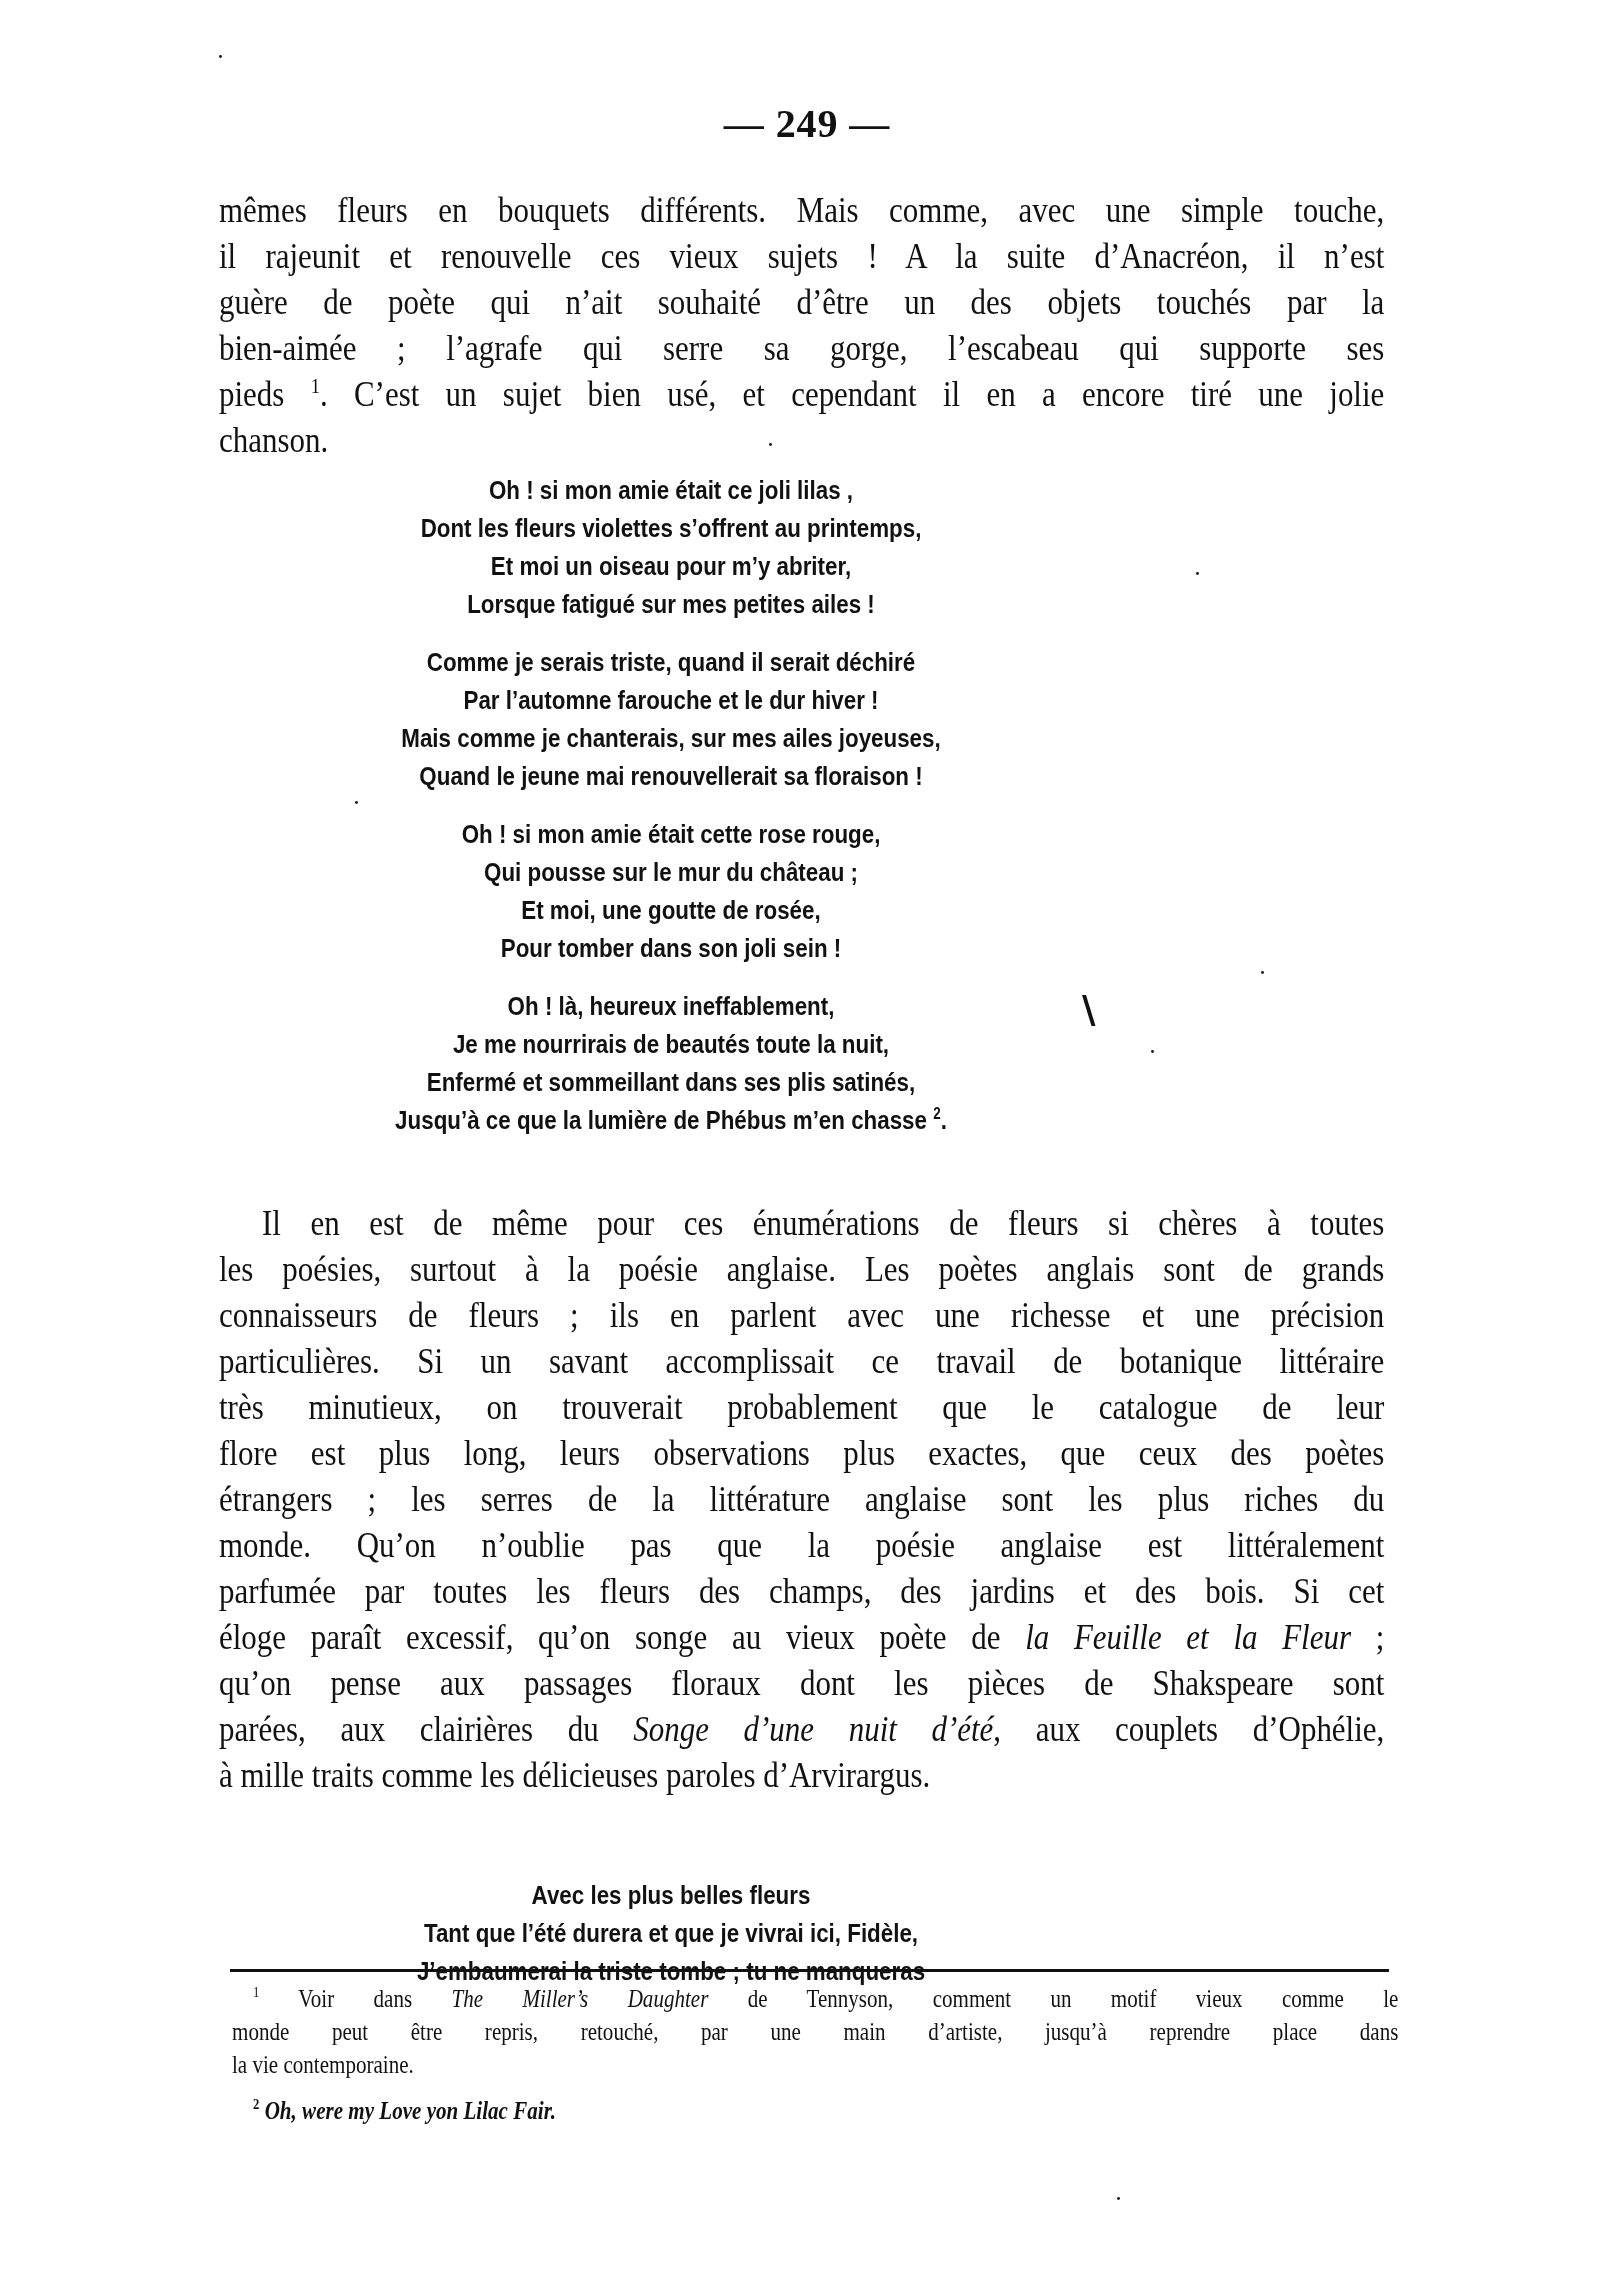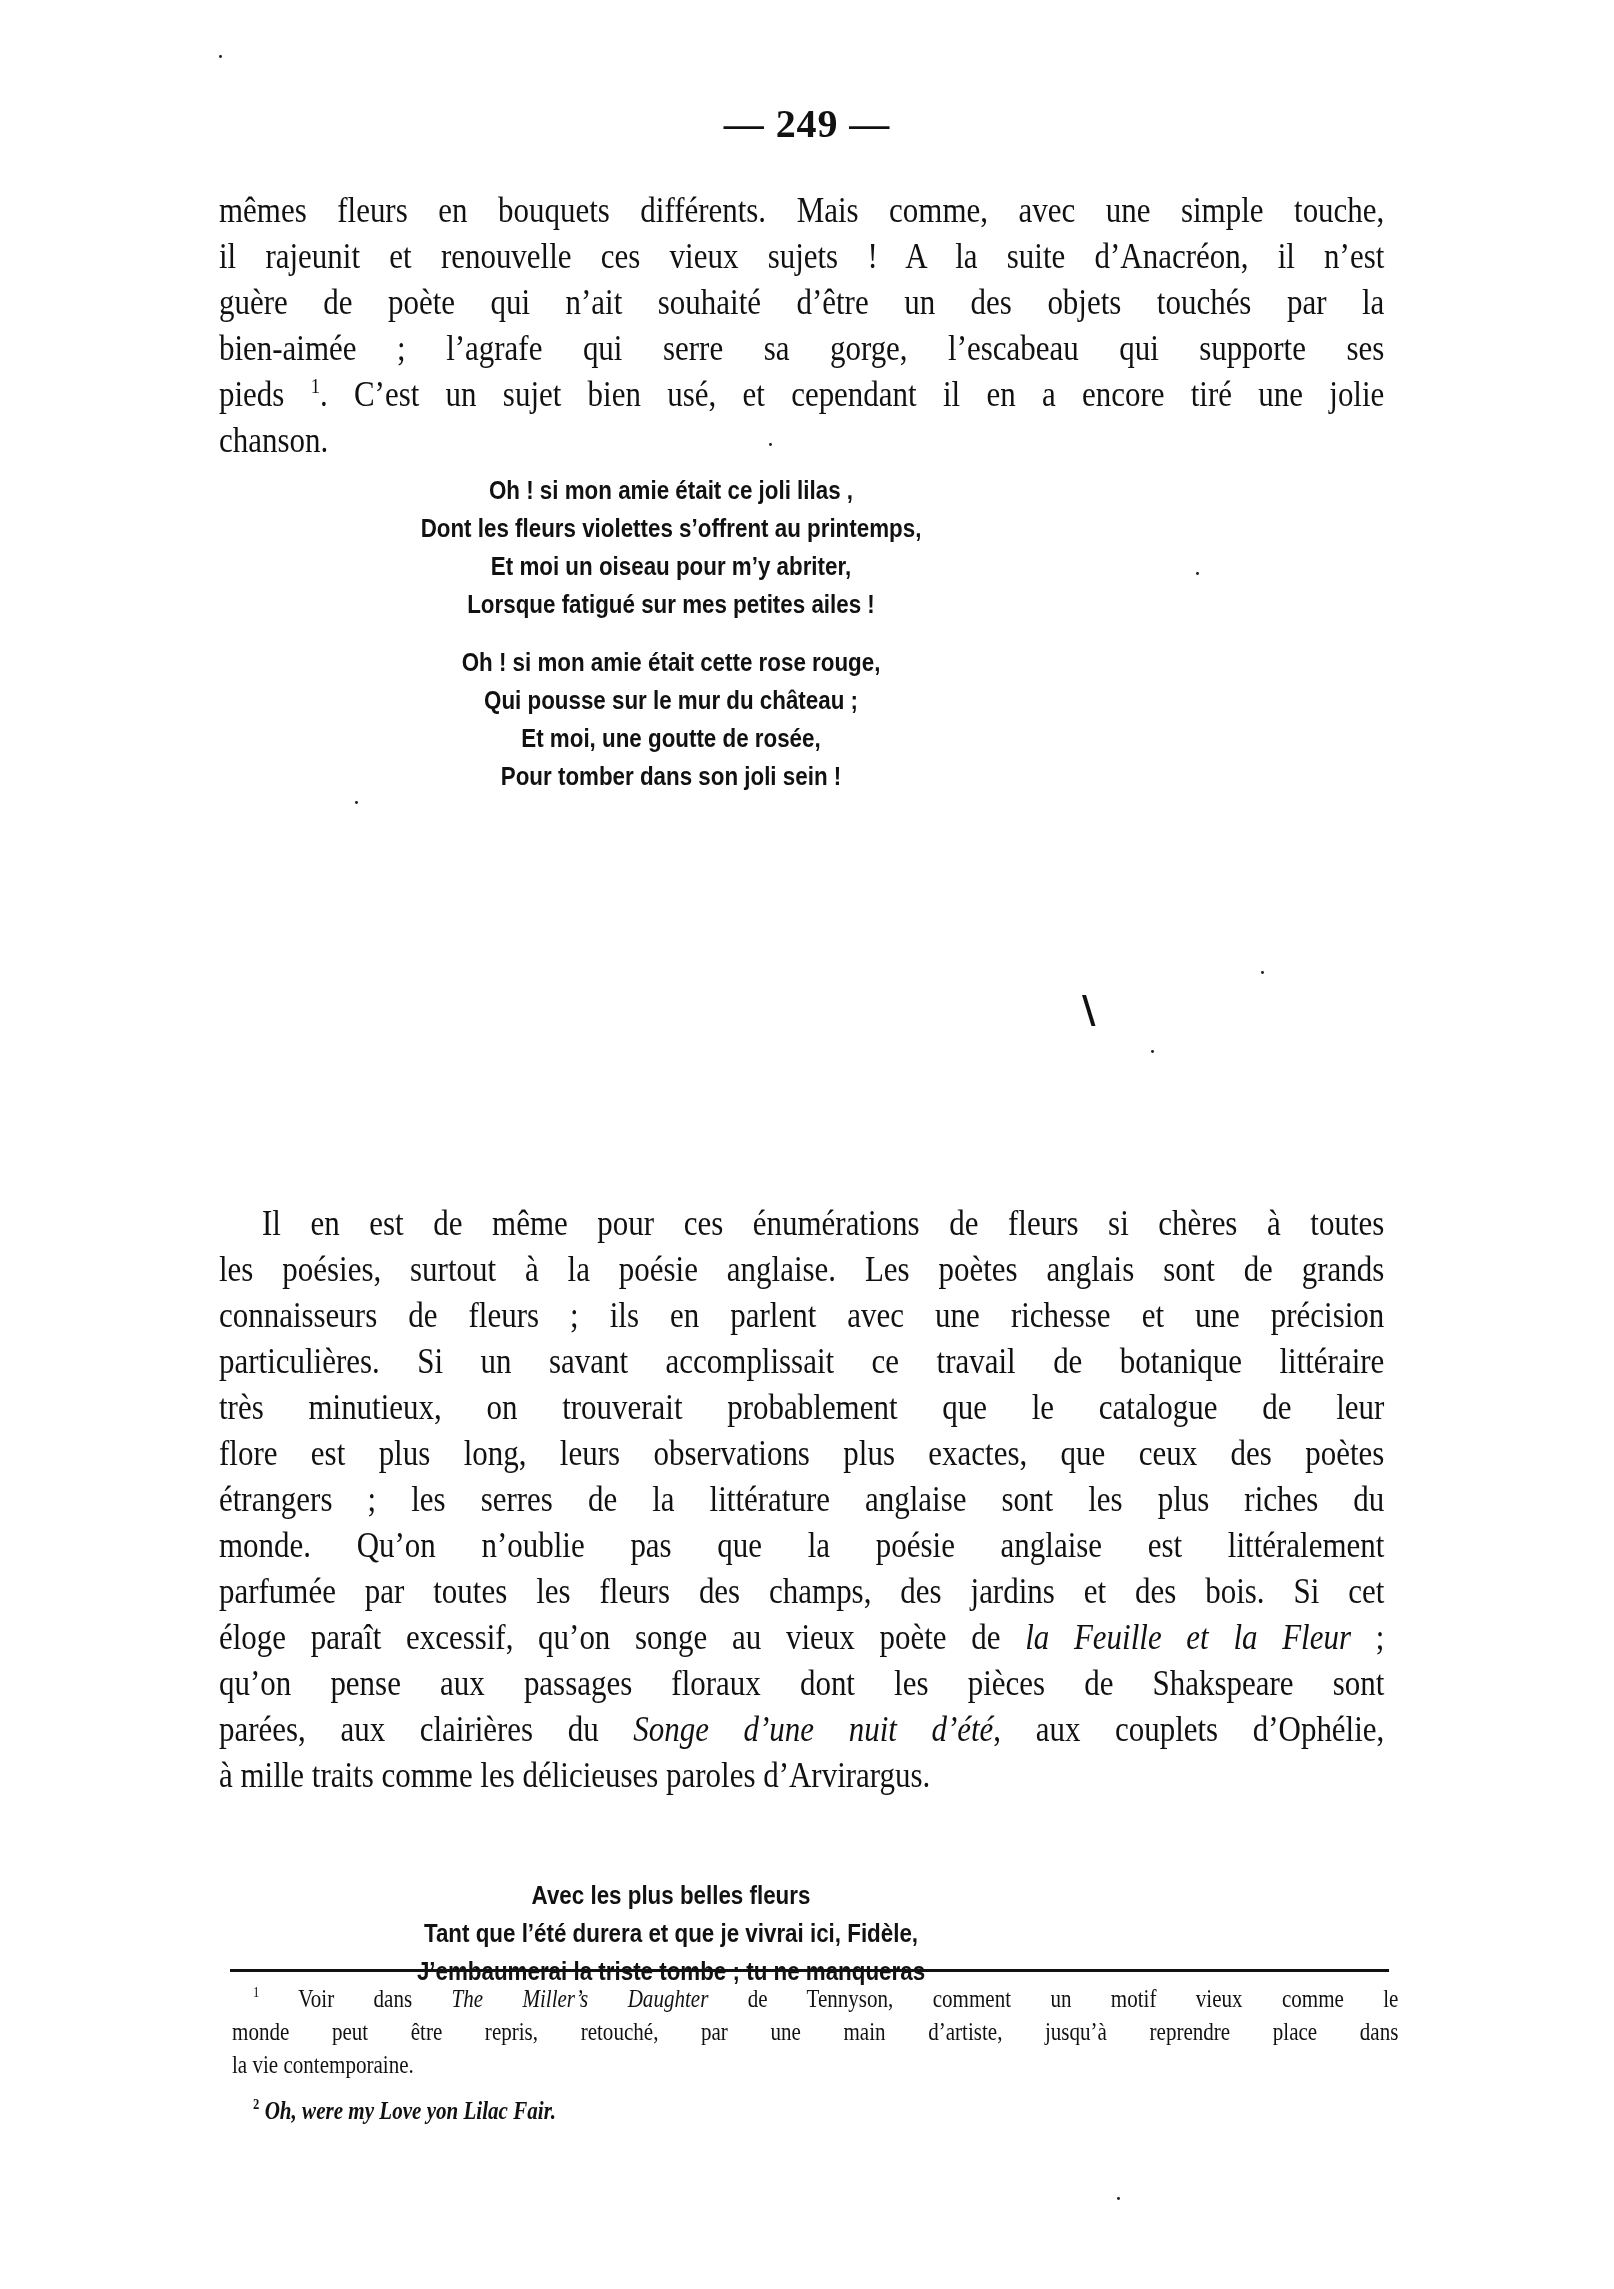--- a/index.html
+++ b/index.html
@@ -72,6 +72,12 @@
     <span class="v-line">Lorsque fatigué sur mes petites ailes !</span>
   </div>
   <div class="stanza">
+    <span class="v-line">Comme je serais triste, quand il serait déchiré</span>
+    <span class="v-line">Par l’automne farouche et le dur hiver !</span>
+    <span class="v-line">Mais comme je chanterais, sur mes ailes joyeuses,</span>
+    <span class="v-line">Quand le jeune mai renouvellerait sa floraison !</span>
+  </div>
+  <div class="stanza">
     <span class="v-line">Oh ! si mon amie était cette rose rouge,</span>
     <span class="v-line">Qui pousse sur le mur du château ;</span>
     <span class="v-line">Et moi, une goutte de rosée,</span>

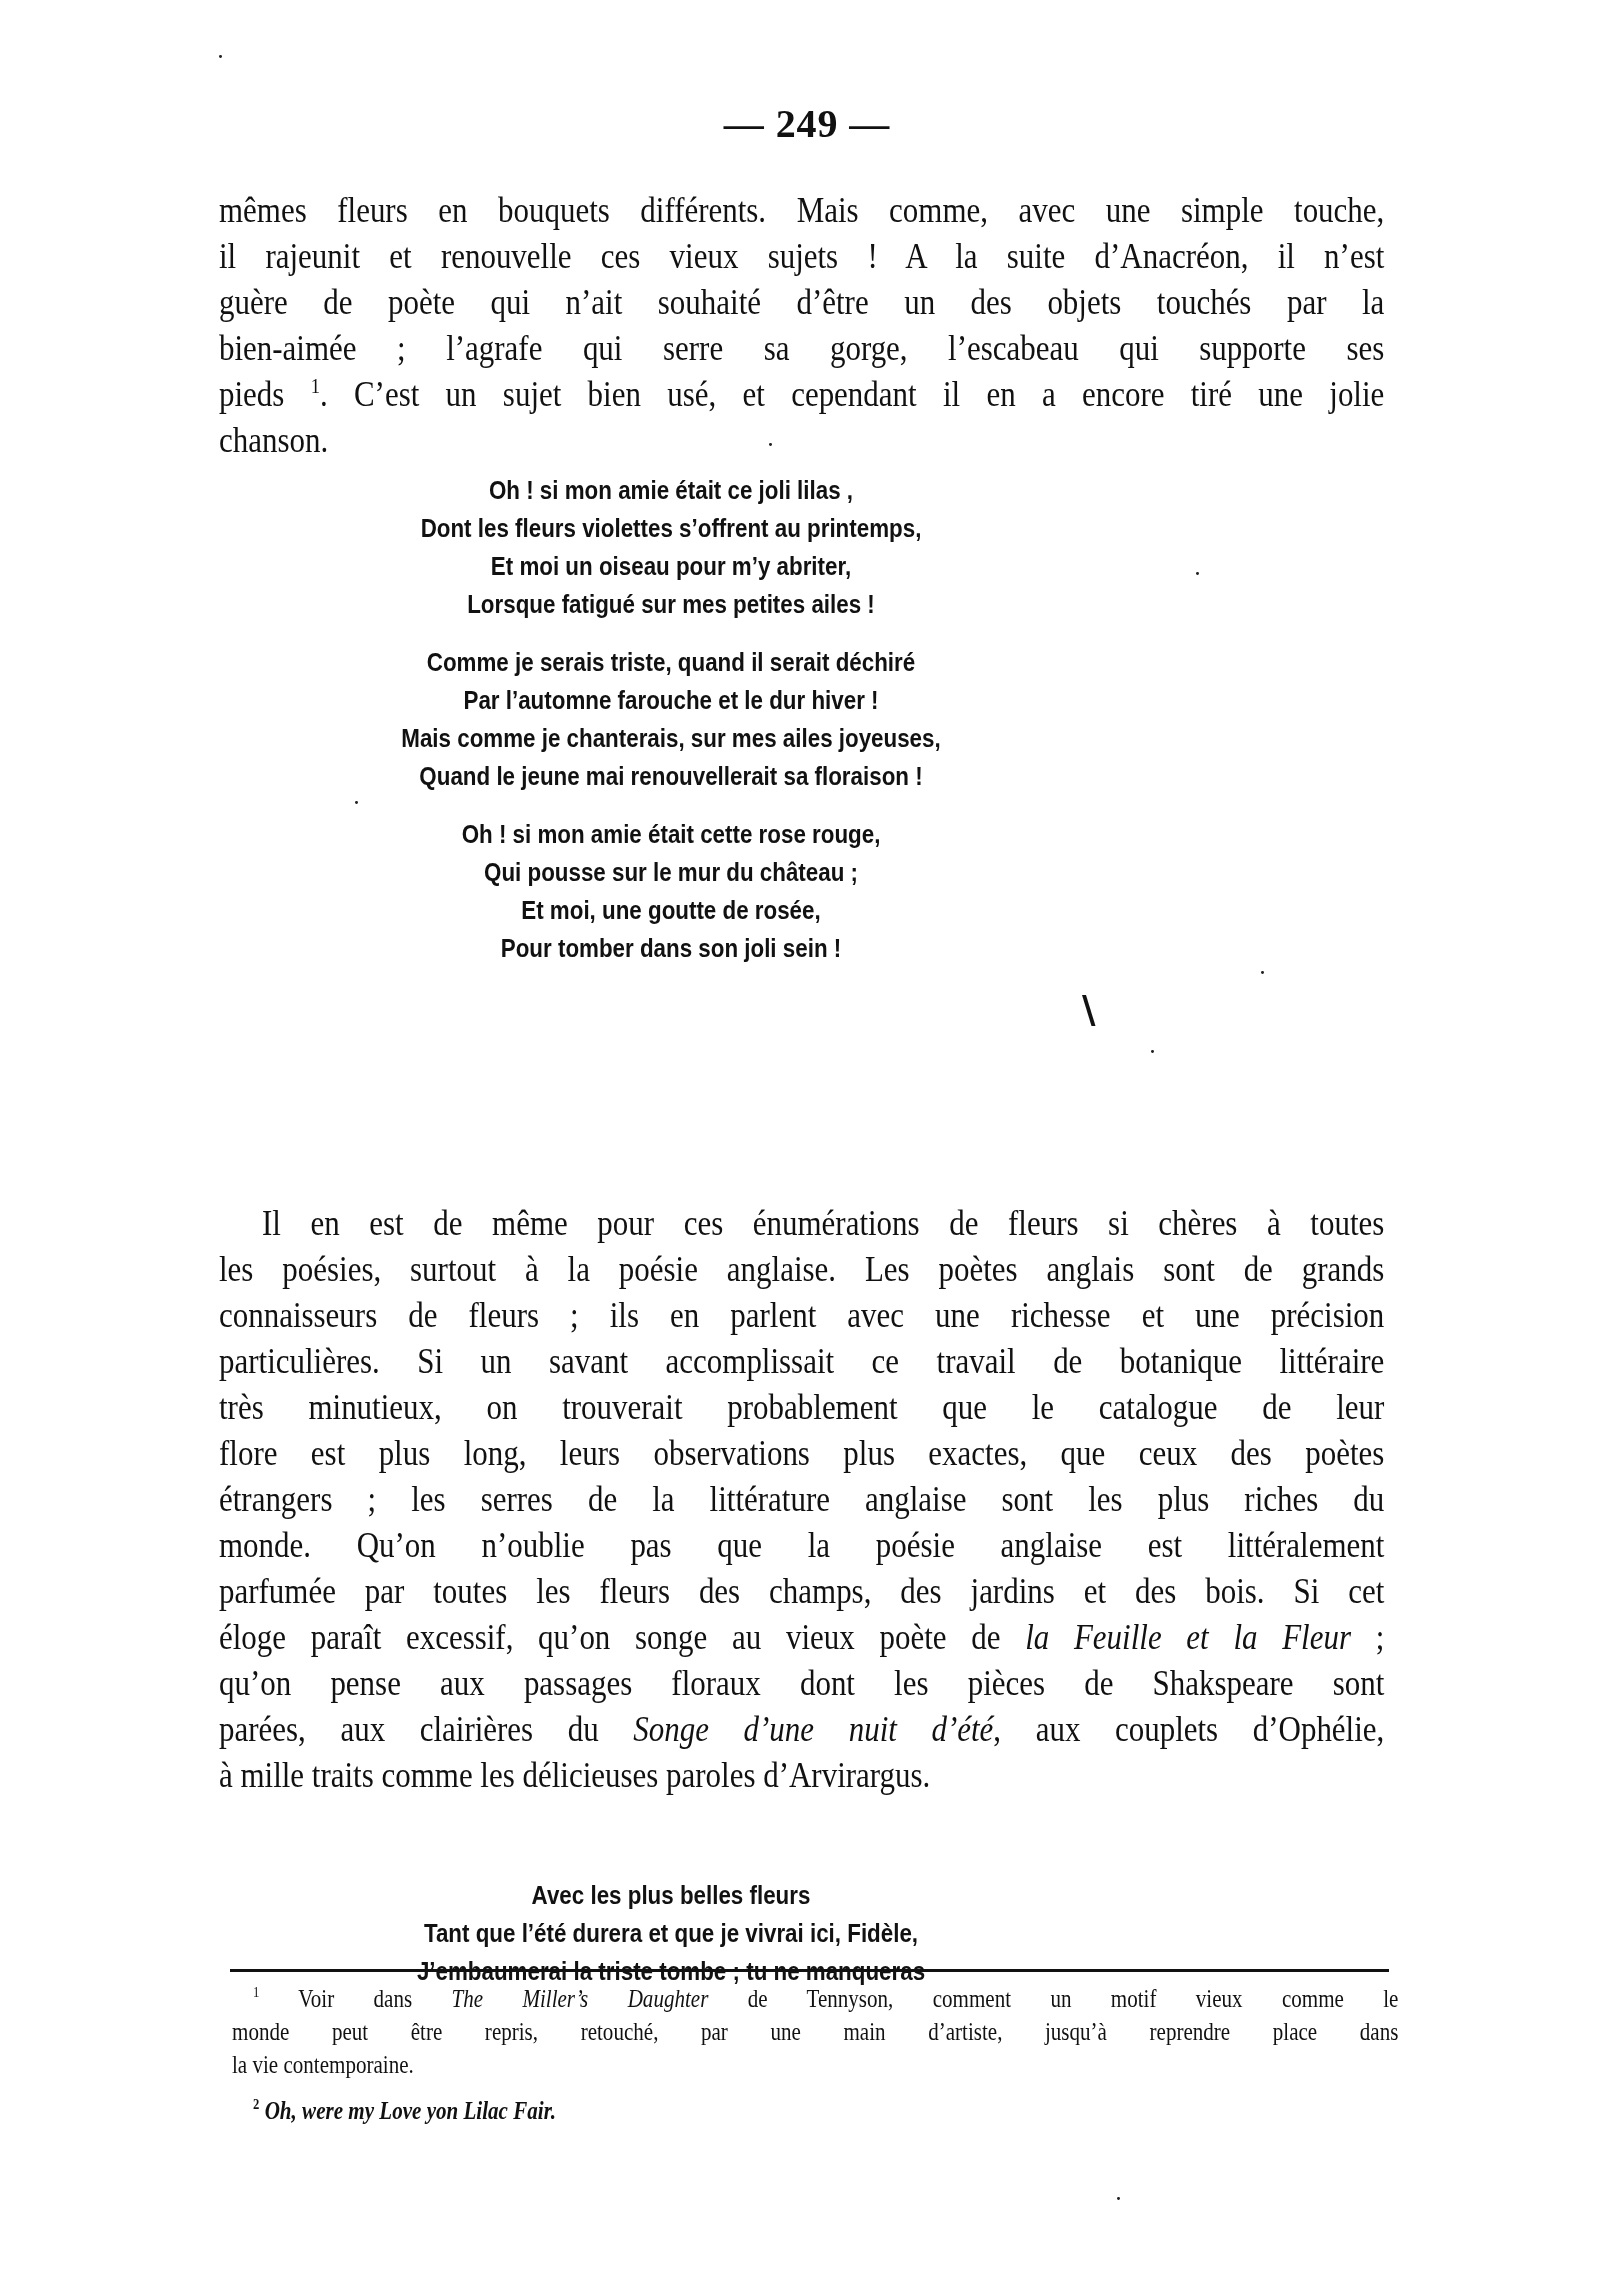--- a/index.html
+++ b/index.html
@@ -83,6 +83,12 @@
     <span class="v-line">Et moi, une goutte de rosée,</span>
     <span class="v-line">Pour tomber dans son joli sein !</span>
   </div>
+  <div class="stanza">
+    <span class="v-line">Oh ! là, heureux ineffablement,</span>
+    <span class="v-line">Je me nourrirais de beautés toute la nuit,</span>
+    <span class="v-line">Enfermé et sommeillant dans ses plis satinés,</span>
+    <span class="v-line"><span>Jusqu’à ce que la lumière de Phébus m’en chasse</span> <sup>2</sup>.</span>
+  </div>
 </div>
 
 <div class="mark">\</div>

